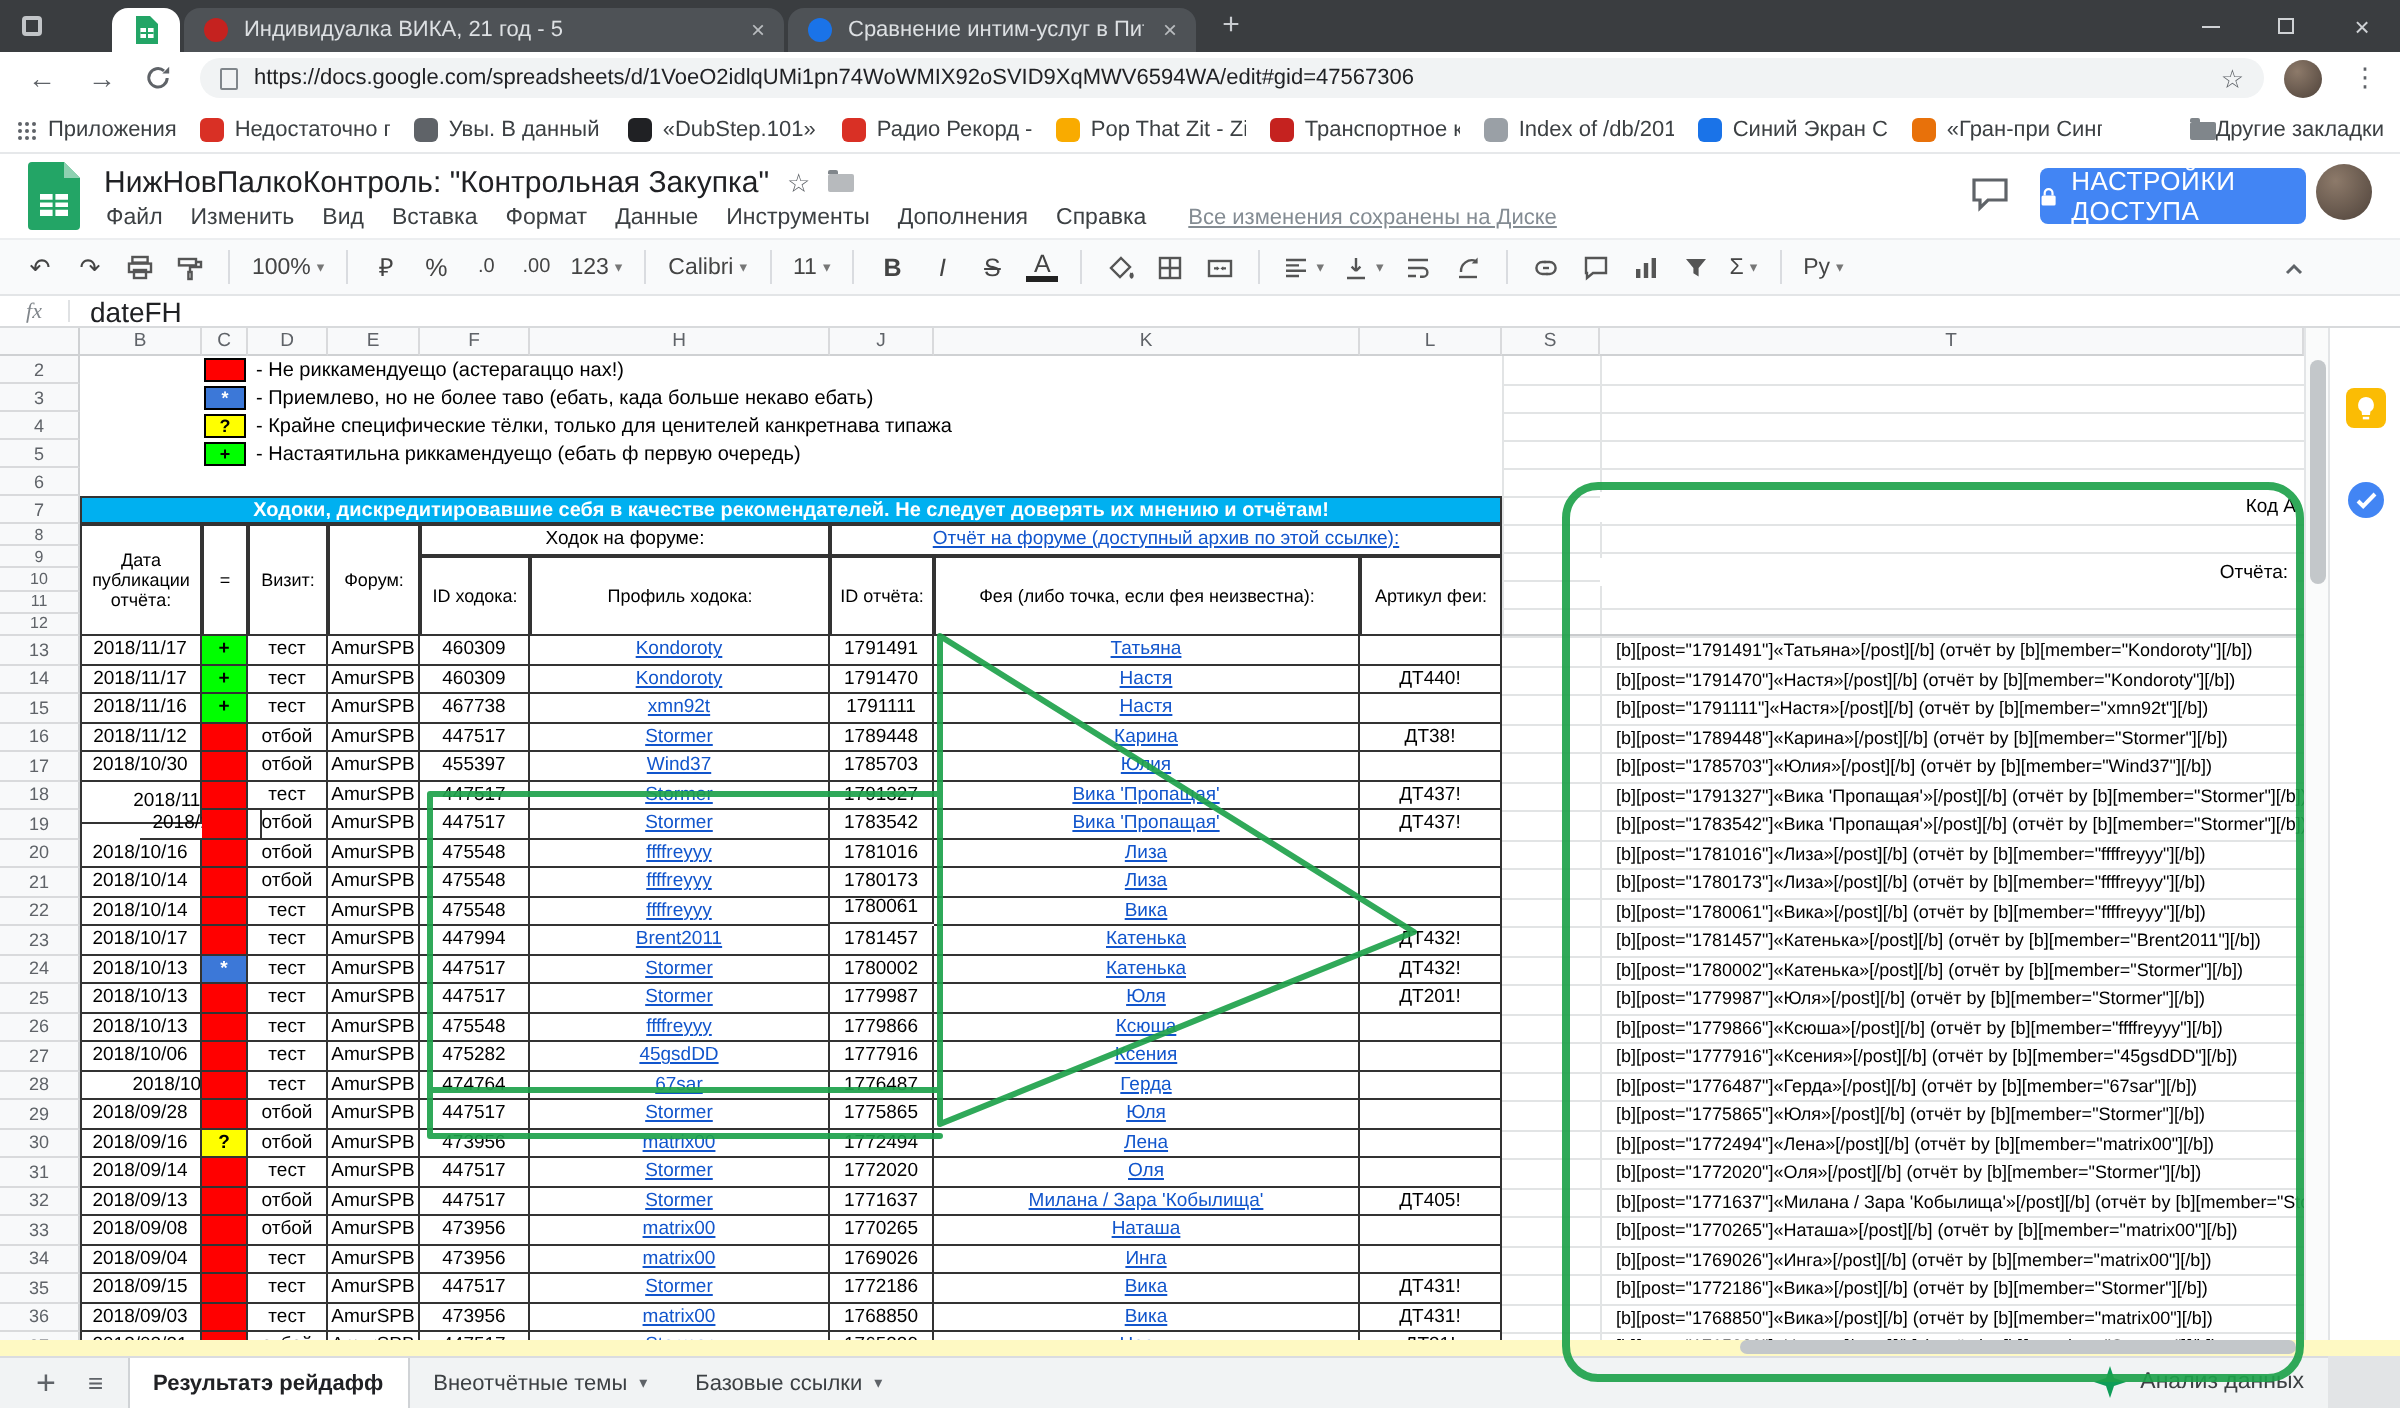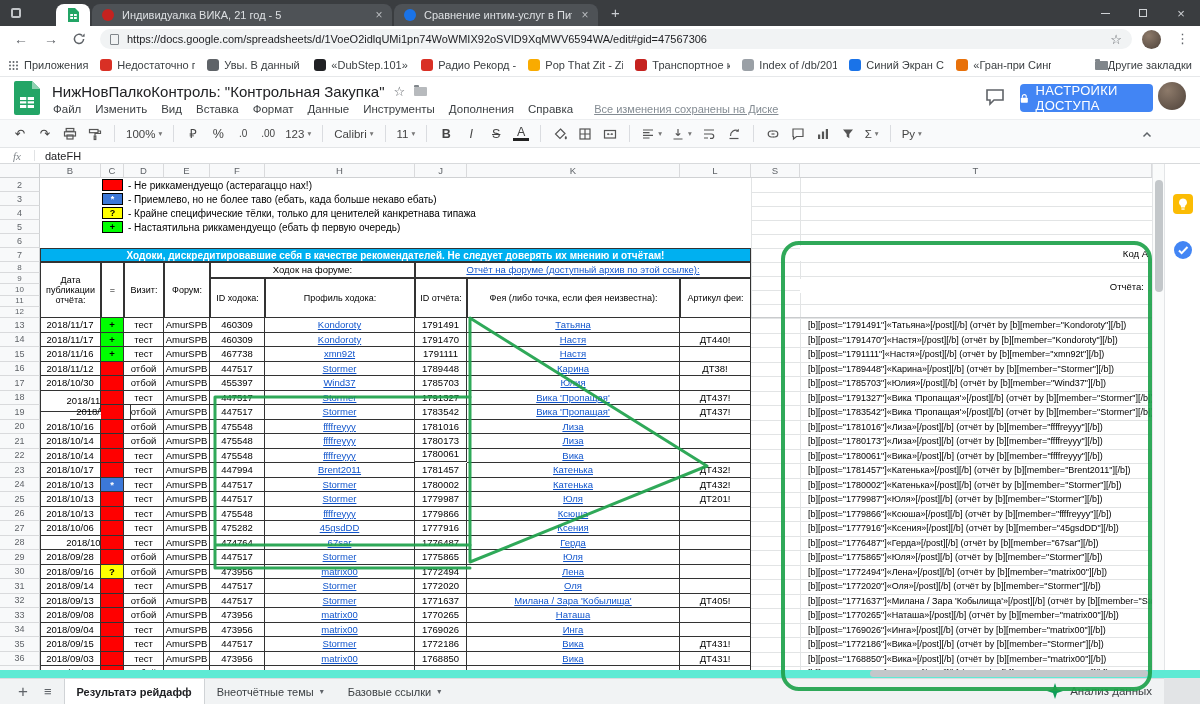--- a/index.html
+++ b/index.html
@@ -5,7 +5,7 @@
 *{margin:0;padding:0;box-sizing:border-box}
 html,body{width:1200px;height:704px;overflow:hidden}
 body{font-family:"Liberation Sans",sans-serif;background:#fff}
-#stage{position:relative;width:1200px;height:704px;overflow:hidden;background:#5eead4}
+#stage{position:relative;width:1200px;height:704px;overflow:hidden;background:#fef9c3}
 svg{display:block}
 
 #titlebar{position:absolute;left:0;top:0;width:1200px;height:26px;background:#3a3d40}

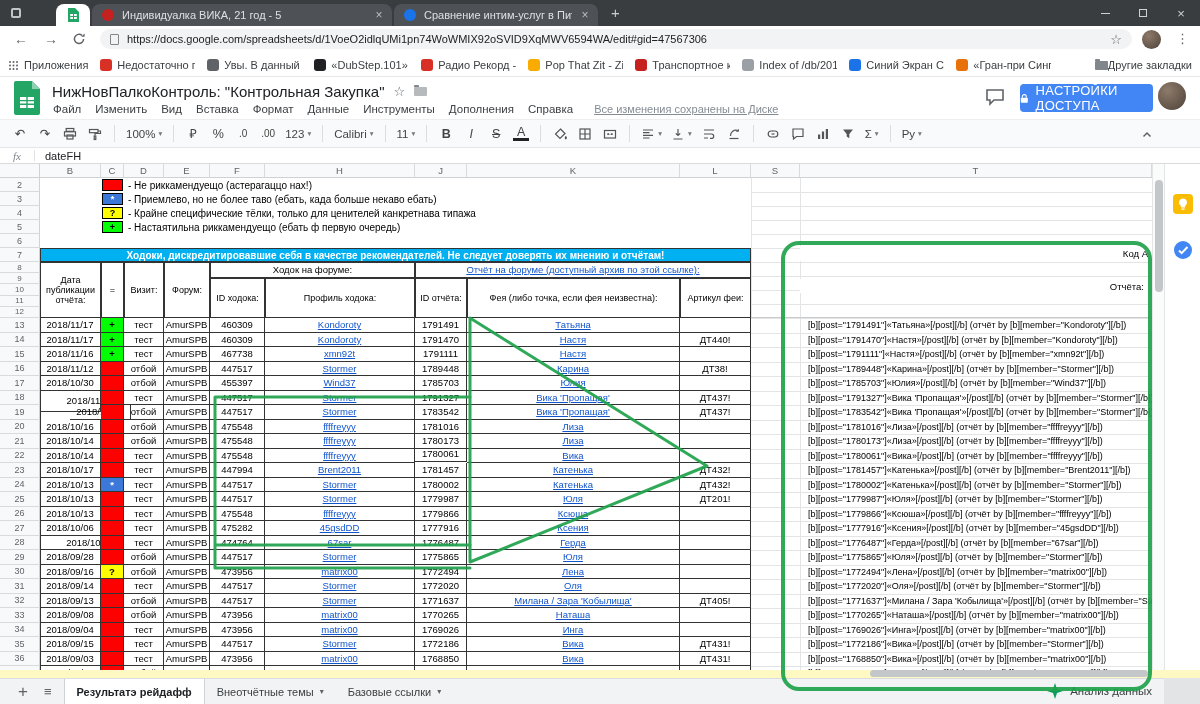--- a/index.html
+++ b/index.html
@@ -68,7 +68,7 @@
 #formulabar{position:absolute;left:0;top:147px;width:1200px;height:17px;background:#fff;border-top:1px solid #e3e5e7;border-bottom:1px solid #d8dadc;display:flex;align-items:center}
 #fx{font-family:"Liberation Serif",serif;font-style:italic;font-size:11px;color:#80868b;width:34px;text-align:center;flex:none}
 .fdiv{width:1px;height:11px;background:#e0e2e4;flex:none}
-#fvalue{font-size:11px;color:#202124;margin-left:10px}
+#fvalue{font-size:14px;color:#202124;margin-left:10px}
 
 #corner{position:absolute;left:0;top:164px;width:40px;height:14px;background:#f8f9fa;border-right:1px solid #cfd1d3;border-bottom:1px solid #cfd1d3}
 #colstrip{position:absolute;left:40px;top:164px;width:1112px;height:14px;background:#f8f9fa;overflow:hidden}

